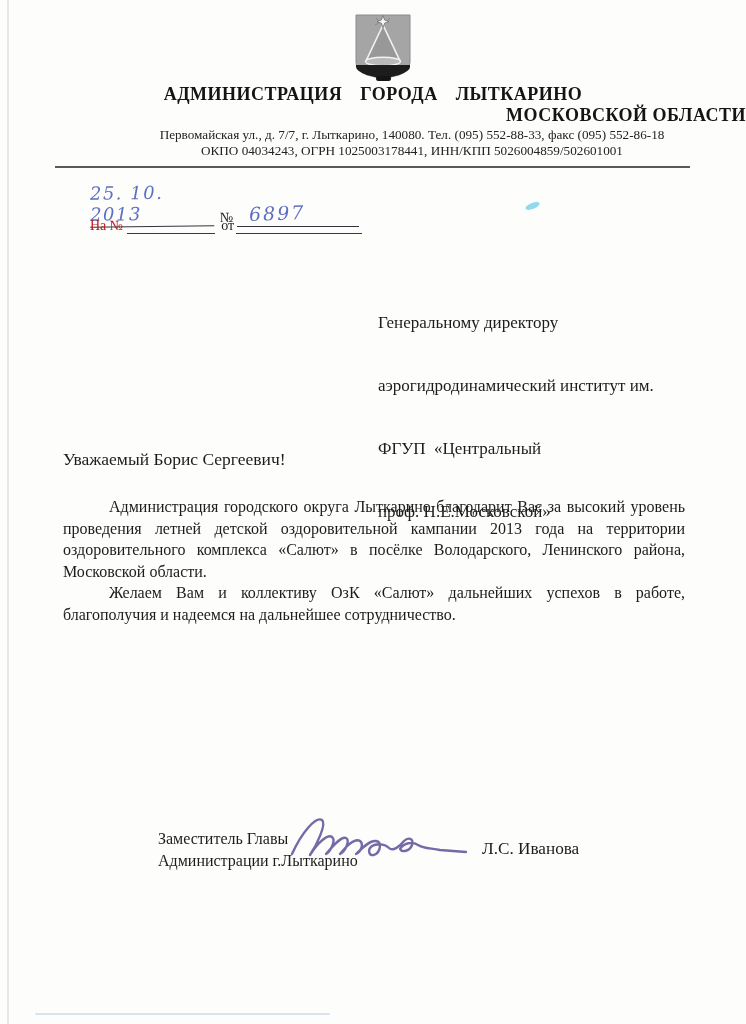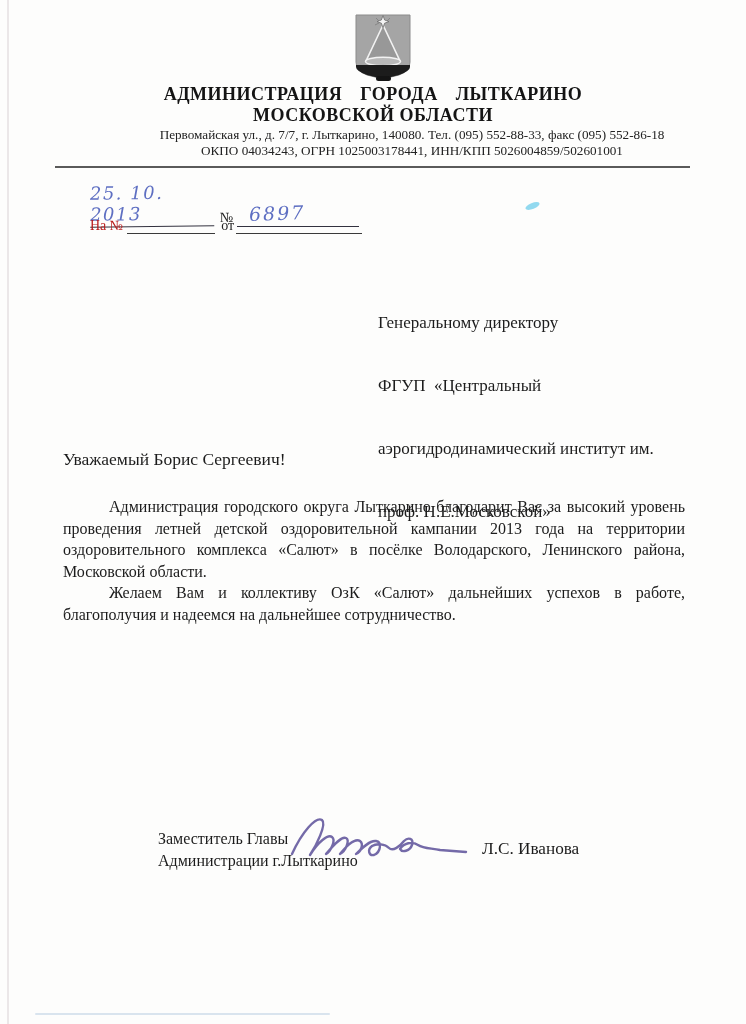--- a/index.html
+++ b/index.html
@@ -17,7 +17,7 @@
   .emblem{position:absolute;left:354px;top:13px;width:58px;height:68px;}
   .org-line1{position:absolute;top:84px;left:0;width:100%;text-align:center;
     font-weight:bold;font-size:18px;letter-spacing:.5px;word-spacing:13px;color:#141414;}
-  .org-line2{position:absolute;top:105px;left:0;width:100%;text-align:center;
+  .org-line2{position:absolute;top:105px;left:0;width:100%;text-align:right;
     font-weight:bold;font-size:18px;letter-spacing:.5px;color:#141414;}
   .addr{position:absolute;top:127px;left:0;width:100%;text-align:center;
     font-size:13.2px;line-height:15.5px;color:#222;padding-left:39px;}

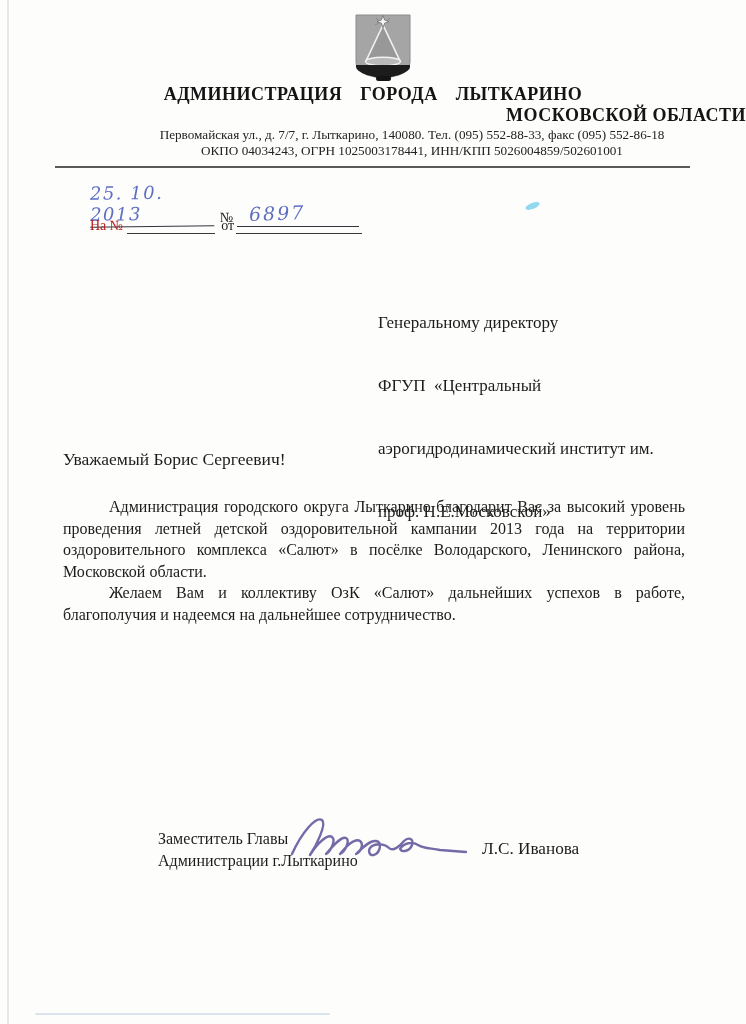--- a/index.html
+++ b/index.html
@@ -103,8 +103,8 @@
 
   <div class="recipient">
     <div>Генеральному директору</div>
+    <div>аэрогидродинамический институт им.</div>
     <div>ФГУП  «Центральный</div>
-    <div>аэрогидродинамический институт им.</div>
     <div>проф. Н.Е.Московской»</div>
   </div>
 

